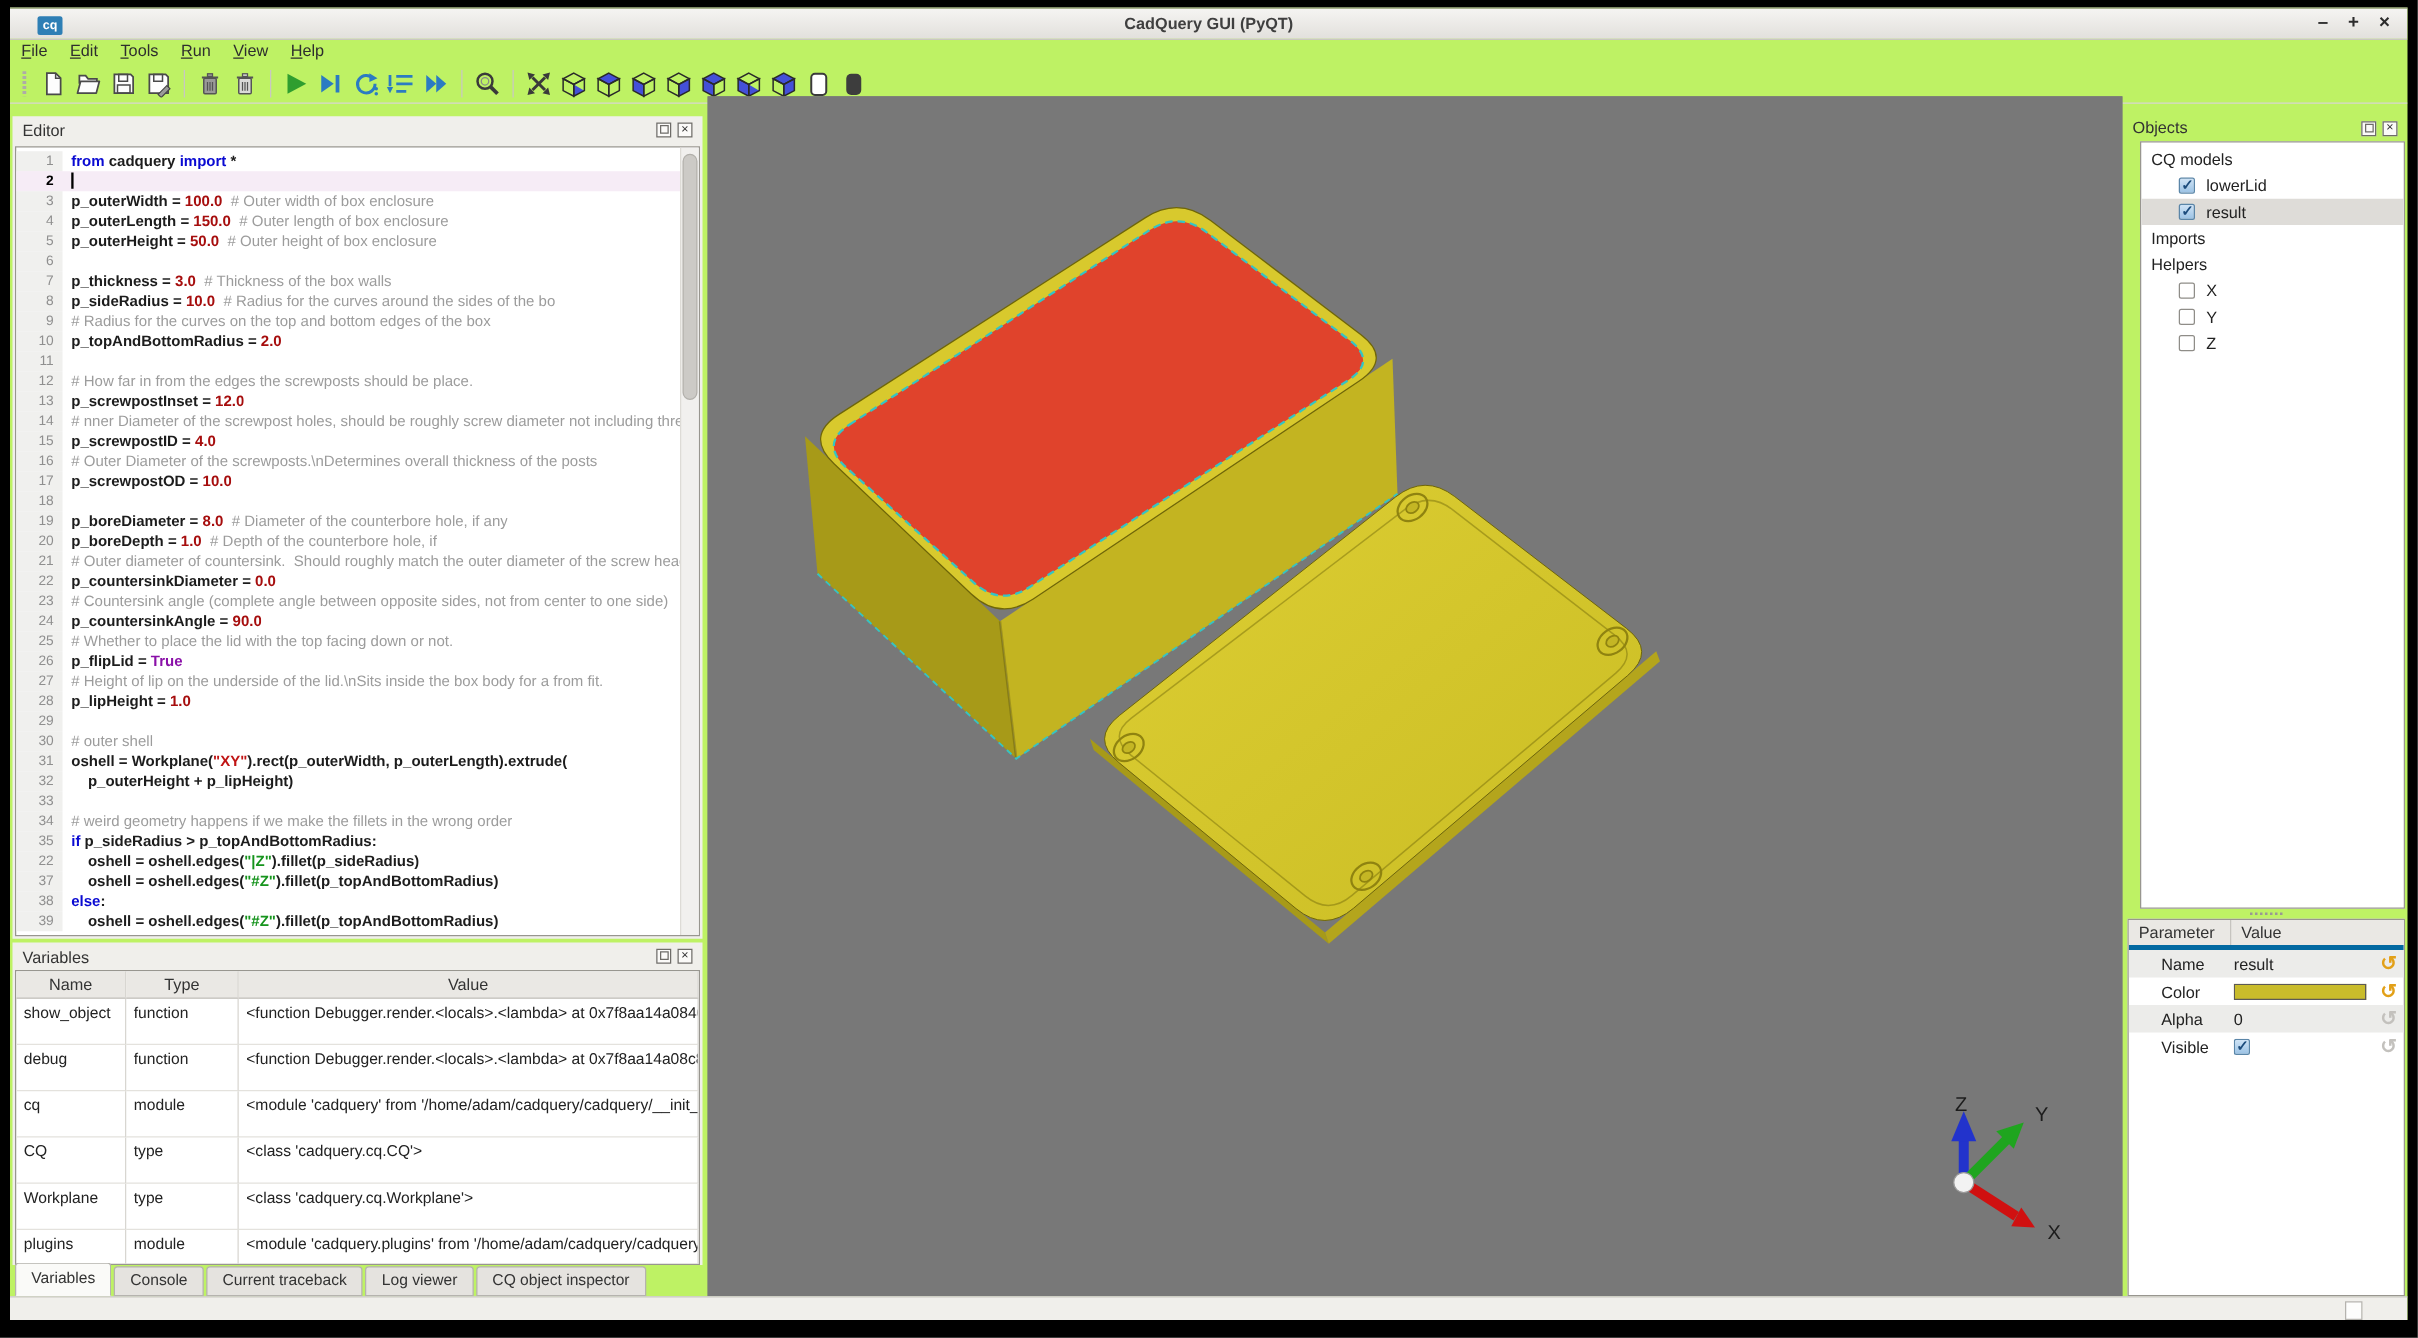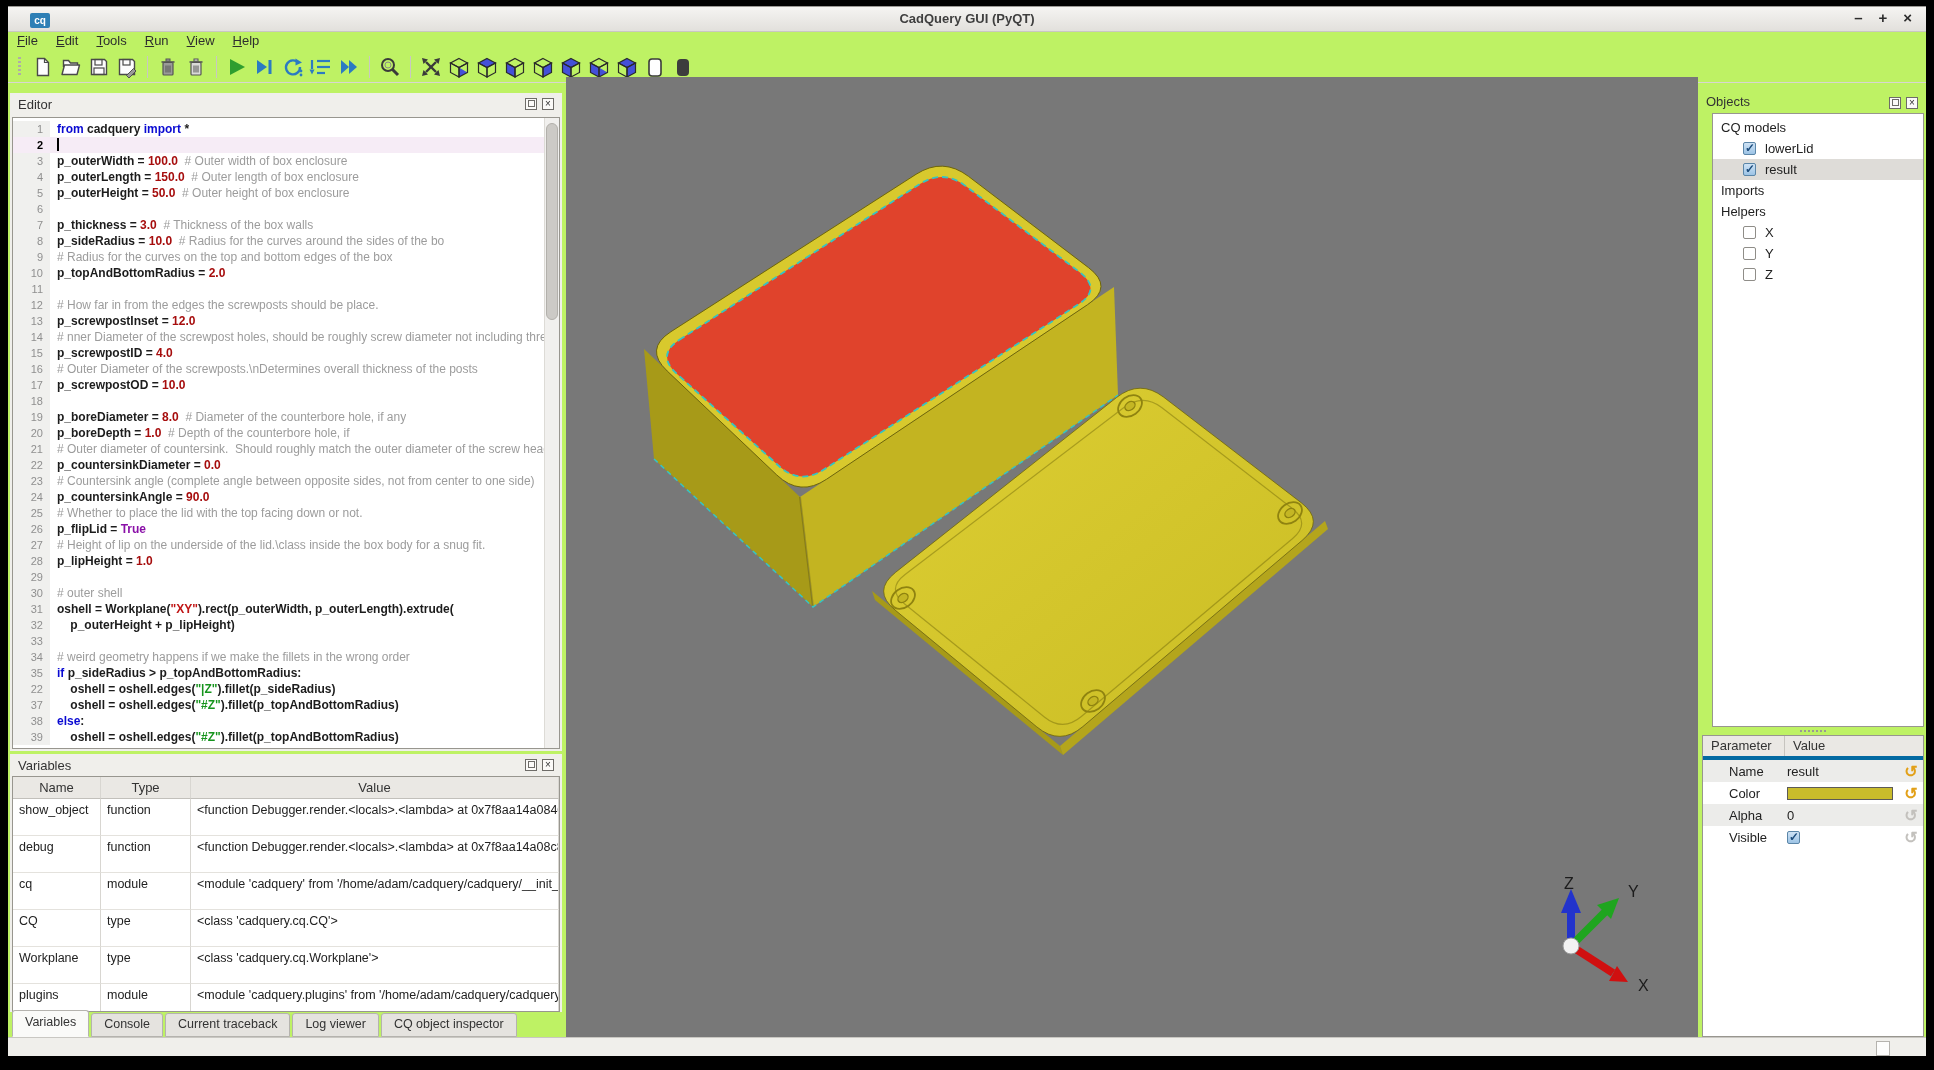--- a/index.html
+++ b/index.html
@@ -337,7 +337,7 @@
           <div class="cl"><span class="ln">24</span><span class="ct"><span class="tok-p">p_countersinkAngle = </span><span class="tok-n">90.0</span></span></div>
           <div class="cl"><span class="ln">25</span><span class="ct"><span class="tok-c"># Whether to place the lid with the top facing down or not.</span></span></div>
           <div class="cl"><span class="ln">26</span><span class="ct"><span class="tok-p">p_flipLid = </span><span class="tok-b">True</span></span></div>
-          <div class="cl"><span class="ln">27</span><span class="ct"><span class="tok-c"># Height of lip on the underside of the lid.\class inside the box body for a snug fit.</span></span></div>
+          <div class="cl"><span class="ln">27</span><span class="ct"><span class="tok-c"># Height of lip on the underside of the lid.\nSits inside the box body for a from fit.</span></span></div>
           <div class="cl"><span class="ln">28</span><span class="ct"><span class="tok-p">p_lipHeight = </span><span class="tok-n">1.0</span></span></div>
           <div class="cl"><span class="ln">29</span><span class="ct"></span></div>
           <div class="cl"><span class="ln">30</span><span class="ct"><span class="tok-c"># outer shell</span></span></div>

